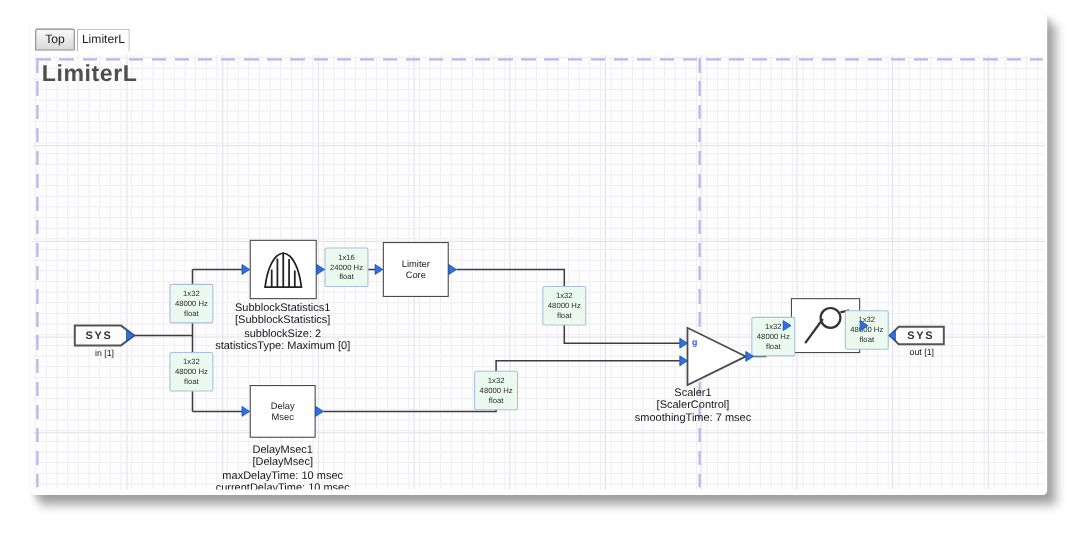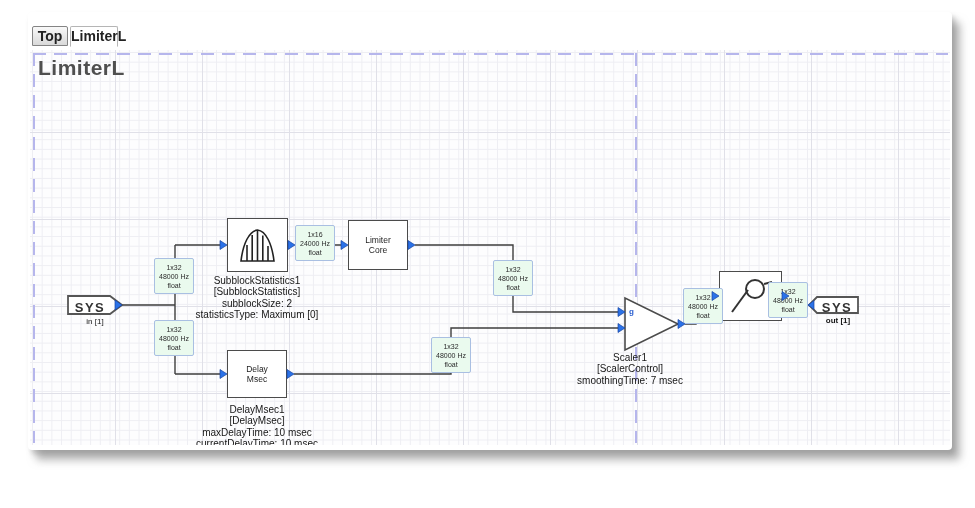--- a/index.html
+++ b/index.html
@@ -15,7 +15,7 @@
   .tabbar{position:absolute;left:2px;top:14px;height:24px;width:916px;}
   .tab{
     position:absolute;top:0;height:20px;box-sizing:border-box;
-    font-size:14px;font-weight:700;color:#222;text-align:center;line-height:19px;
+    font-size:11px;font-weight:400;color:#222;text-align:center;line-height:19px;
     cursor:default;
   }
   .tab-inactive{

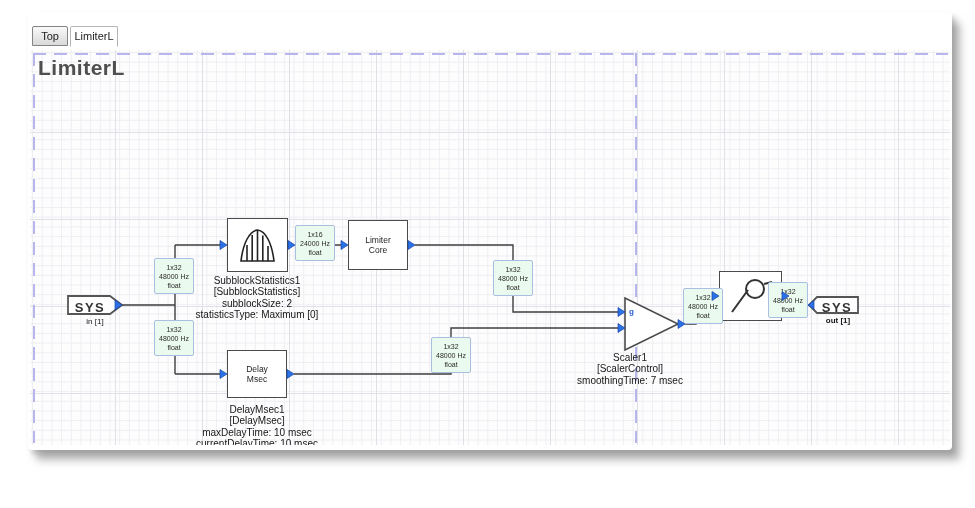--- a/index.html
+++ b/index.html
@@ -74,7 +74,7 @@
   }
 
   .sys-text{
-    position:absolute;font-size:13px;font-weight:600;letter-spacing:1.5px;
+    position:absolute;font-size:10px;font-weight:600;letter-spacing:1.5px;
     color:#333;text-align:center;
   }
   .port-label{position:absolute;font-size:8px;color:#161616;text-align:center;}

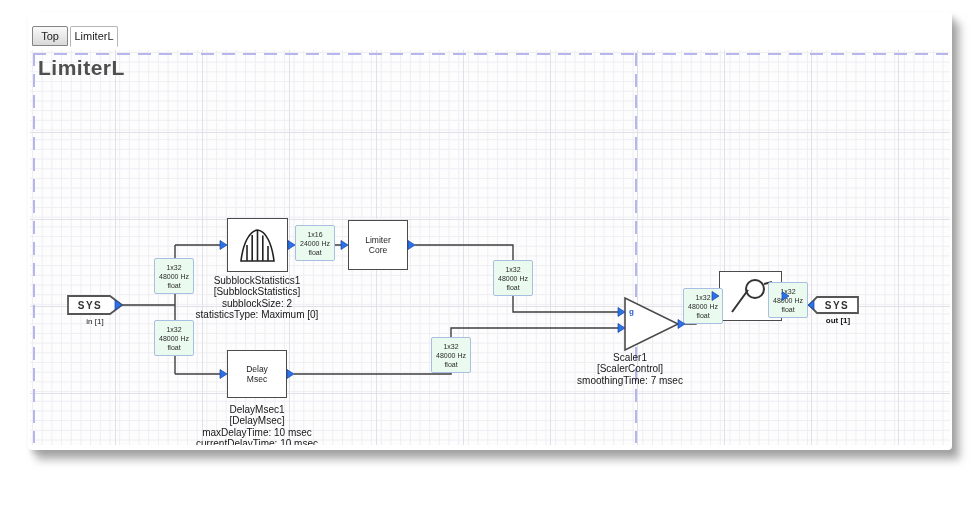--- a/index.html
+++ b/index.html
@@ -145,7 +145,7 @@
     <div class="port-label" style="left:35px;top:267px;width:60px;">in [1]</div>
 
     <div class="sys-text" style="left:786px;top:250px;width:42px;">SYS</div>
-    <div class="port-label" style="left:773px;top:266px;width:70px;font-weight:bold;">out [1]</div>
+    <div class="port-label" style="left:773px;top:266px;width:70px;">out [1]</div>
 
     <div class="gain-label" style="left:599px;top:257px;">g</div>
 

